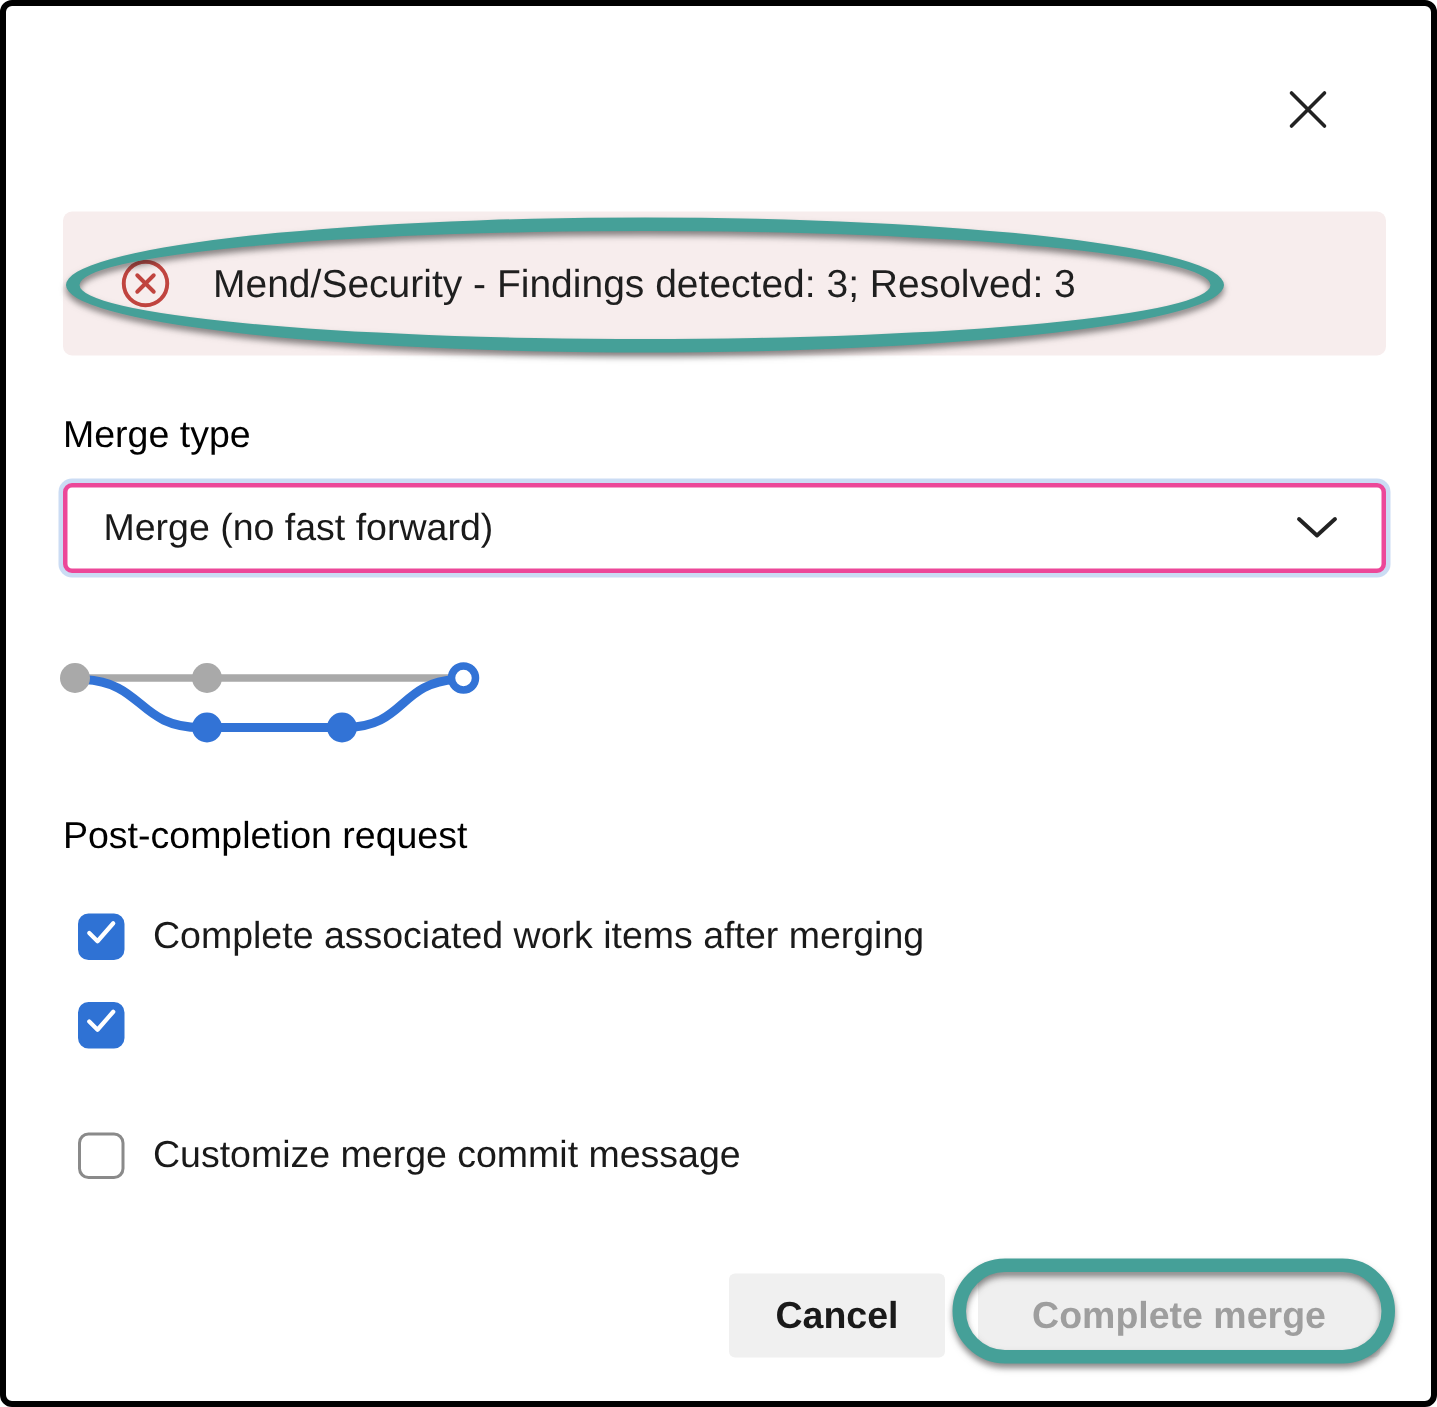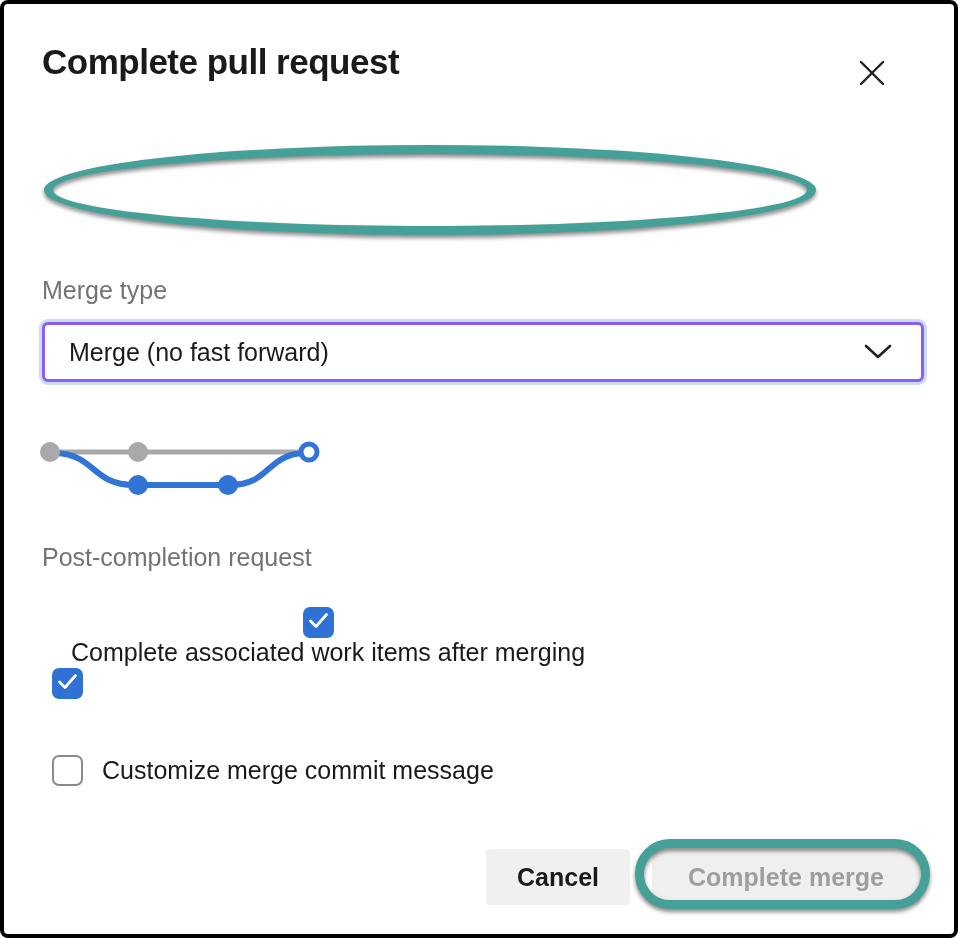--- a/index.html
+++ b/index.html
@@ -212,7 +212,6 @@
 
 <div class="dialog">
 
-  <div class="title">Complete pull request</div>
 
   <button class="close-btn">
     <span>

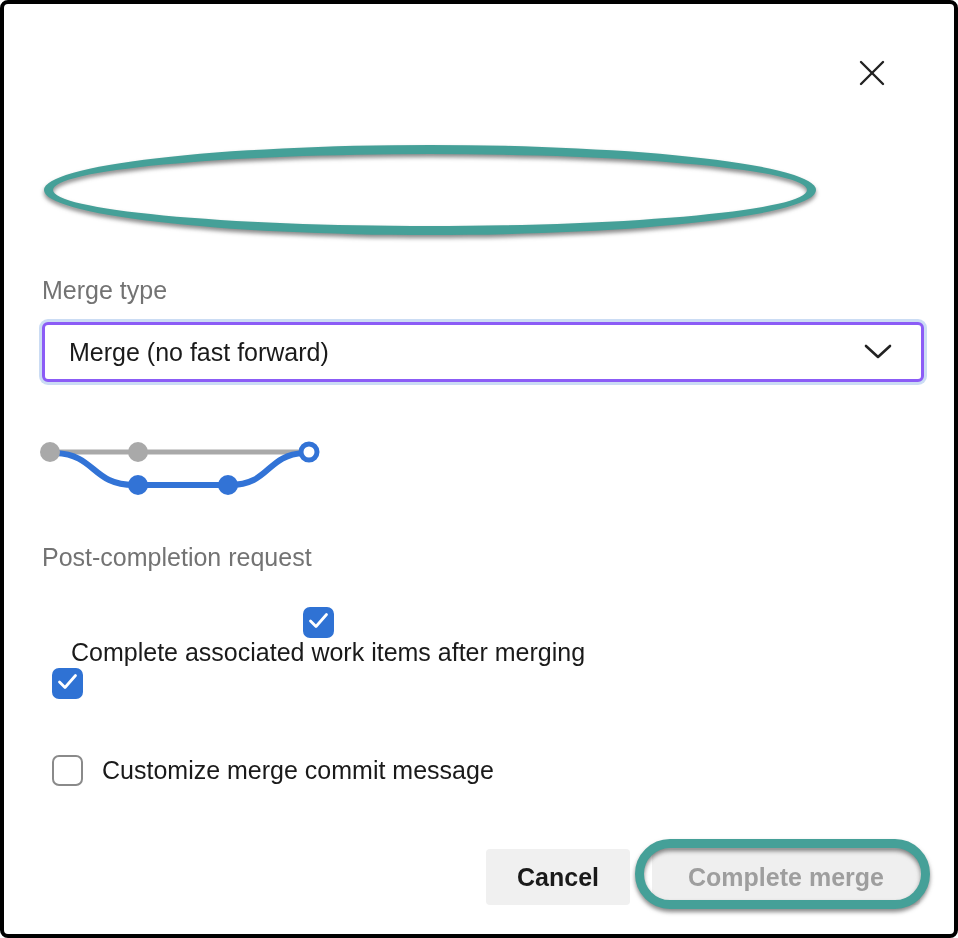--- a/index.html
+++ b/index.html
@@ -222,6 +222,16 @@
     </span>
   </button>
 
+  <div class="alert-banner">
+    <span class="alert-icon">
+      <svg width="34" height="34" viewBox="0 0 34 34">
+        <circle cx="17" cy="17" r="14.5" fill="none" stroke="#c0443f" stroke-width="2.6"></circle>
+        <line x1="11.5" y1="11.5" x2="22.5" y2="22.5" stroke="#c0443f" stroke-width="2.6" stroke-linecap="round"></line>
+        <line x1="22.5" y1="11.5" x2="11.5" y2="22.5" stroke="#c0443f" stroke-width="2.6" stroke-linecap="round"></line>
+      </svg>
+    </span>
+    <span class="alert-text">Mend/Security - Findings detected: 3; Resolved: 3</span>
+  </div>
   <div class="annotation-ring ring-banner"></div>
 
   <div class="section-label label-merge-type">Merge type</div>

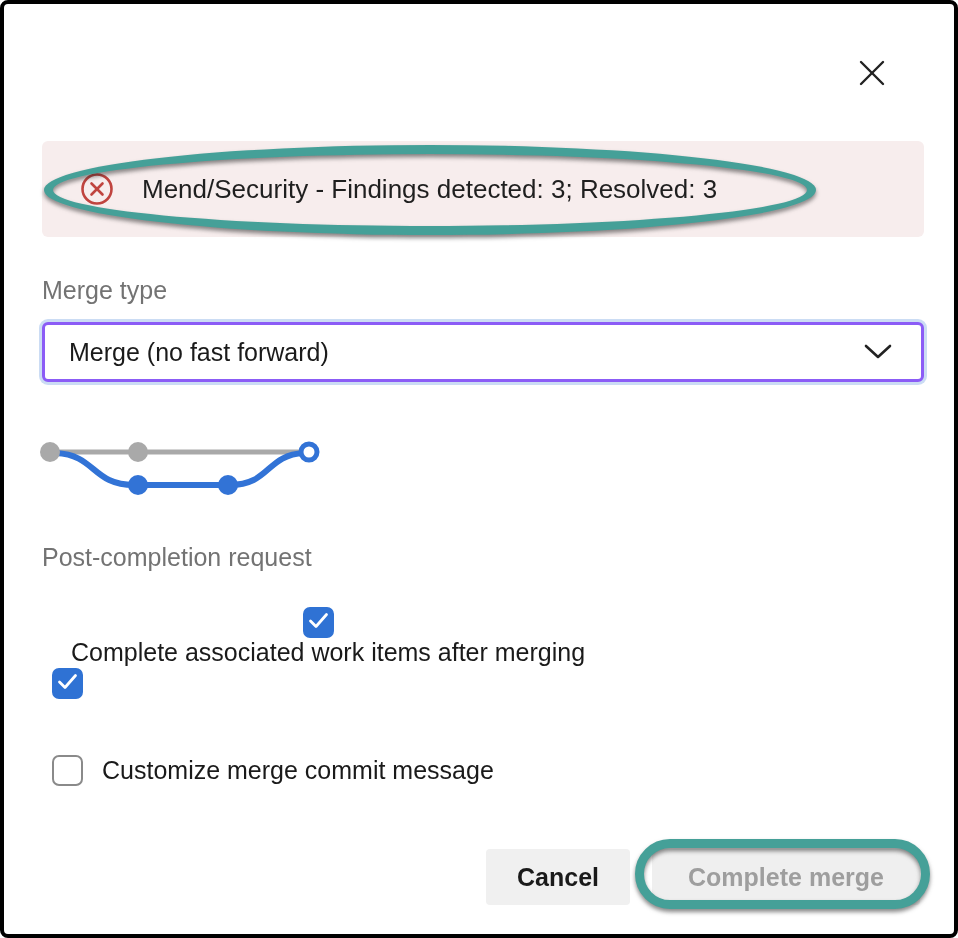--- a/index.html
+++ b/index.html
@@ -103,7 +103,7 @@
     position: absolute;
     left: 38px;
     font-size: 25px;
-    color: #737373;
+    color: #000000;
   }
   .label-merge-type { top: 272px; }
   .label-post-completion { top: 539px; }

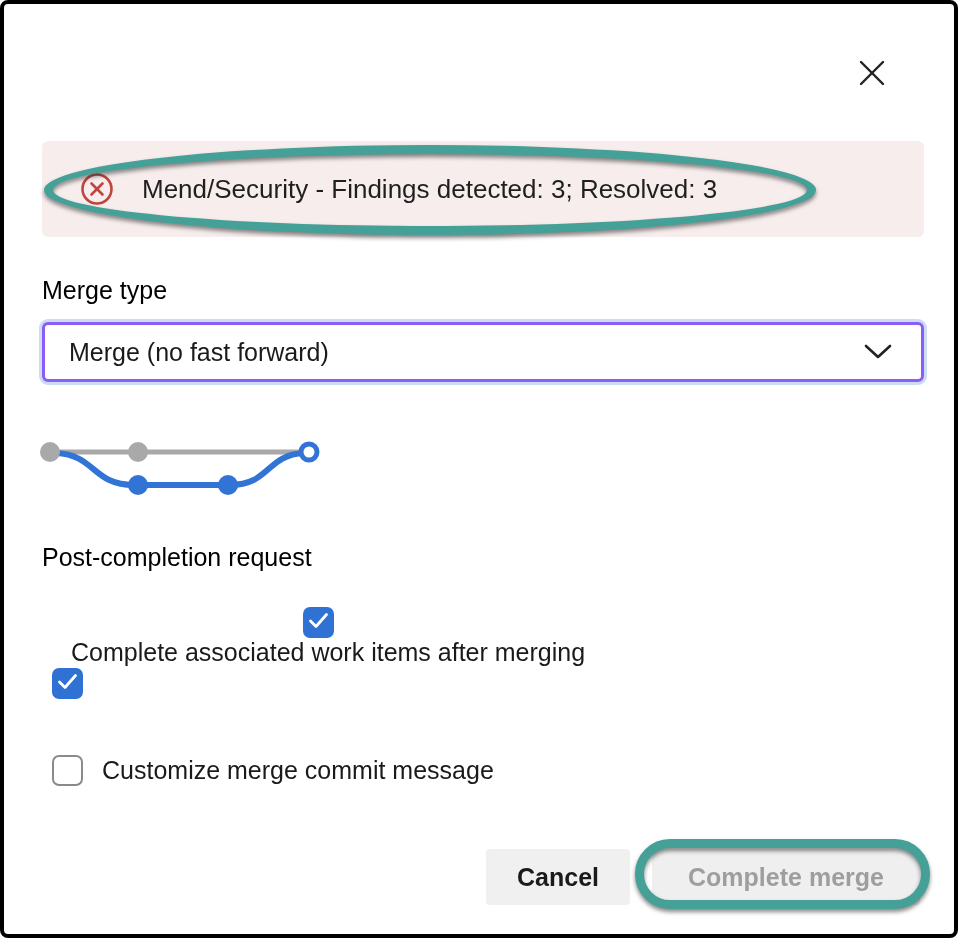--- a/index.html
+++ b/index.html
@@ -115,7 +115,7 @@
     width: 882px;
     height: 60px;
     background: #ffffff;
-    border: 3px solid #8b5cf6;
+    border: 3px solid #ec4899;
     border-radius: 6px;
     box-shadow: 0 0 0 3px rgba(47,114,212,0.25);
     display: flex;

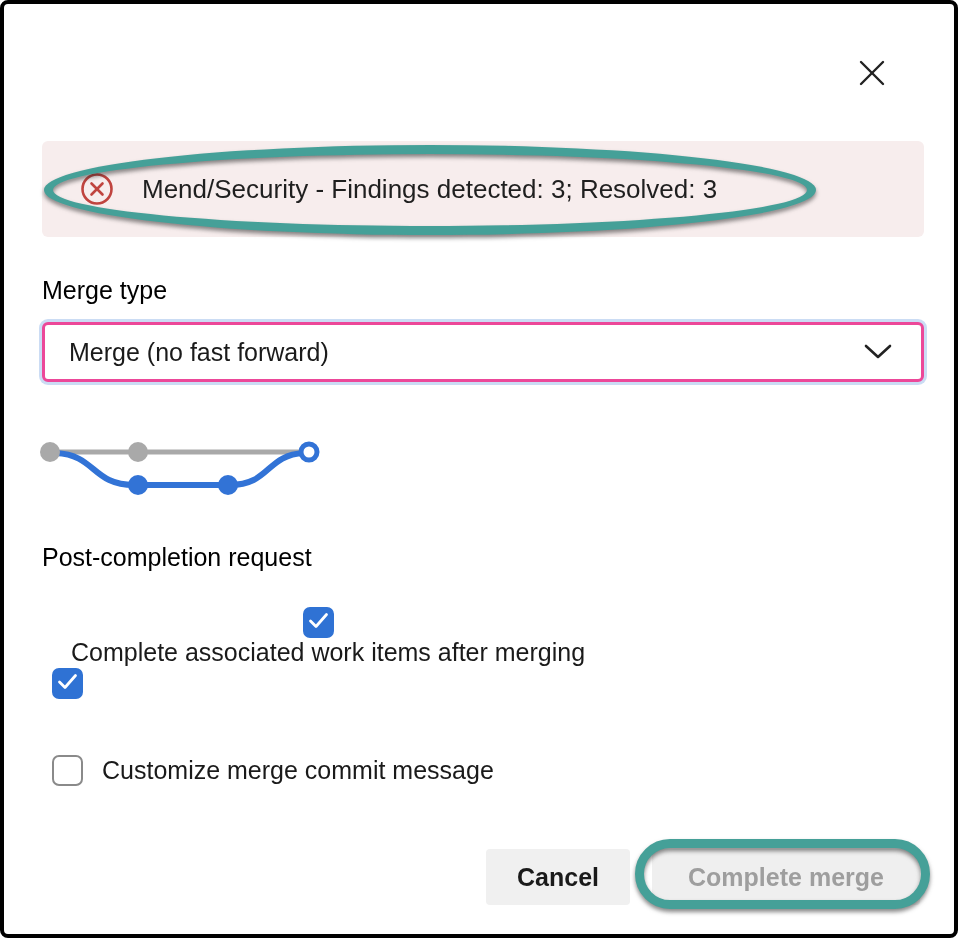--- a/index.html
+++ b/index.html
@@ -152,7 +152,7 @@
     align-items: center;
     cursor: pointer;
   }
-  .row-0 { top: 603px; flex-direction: column; }
+  .row-0 { top: 603px; }
   .row-1 { top: 662px; }
   .row-2 { top: 721px; margin-top: 28px; }
   .checkbox {

